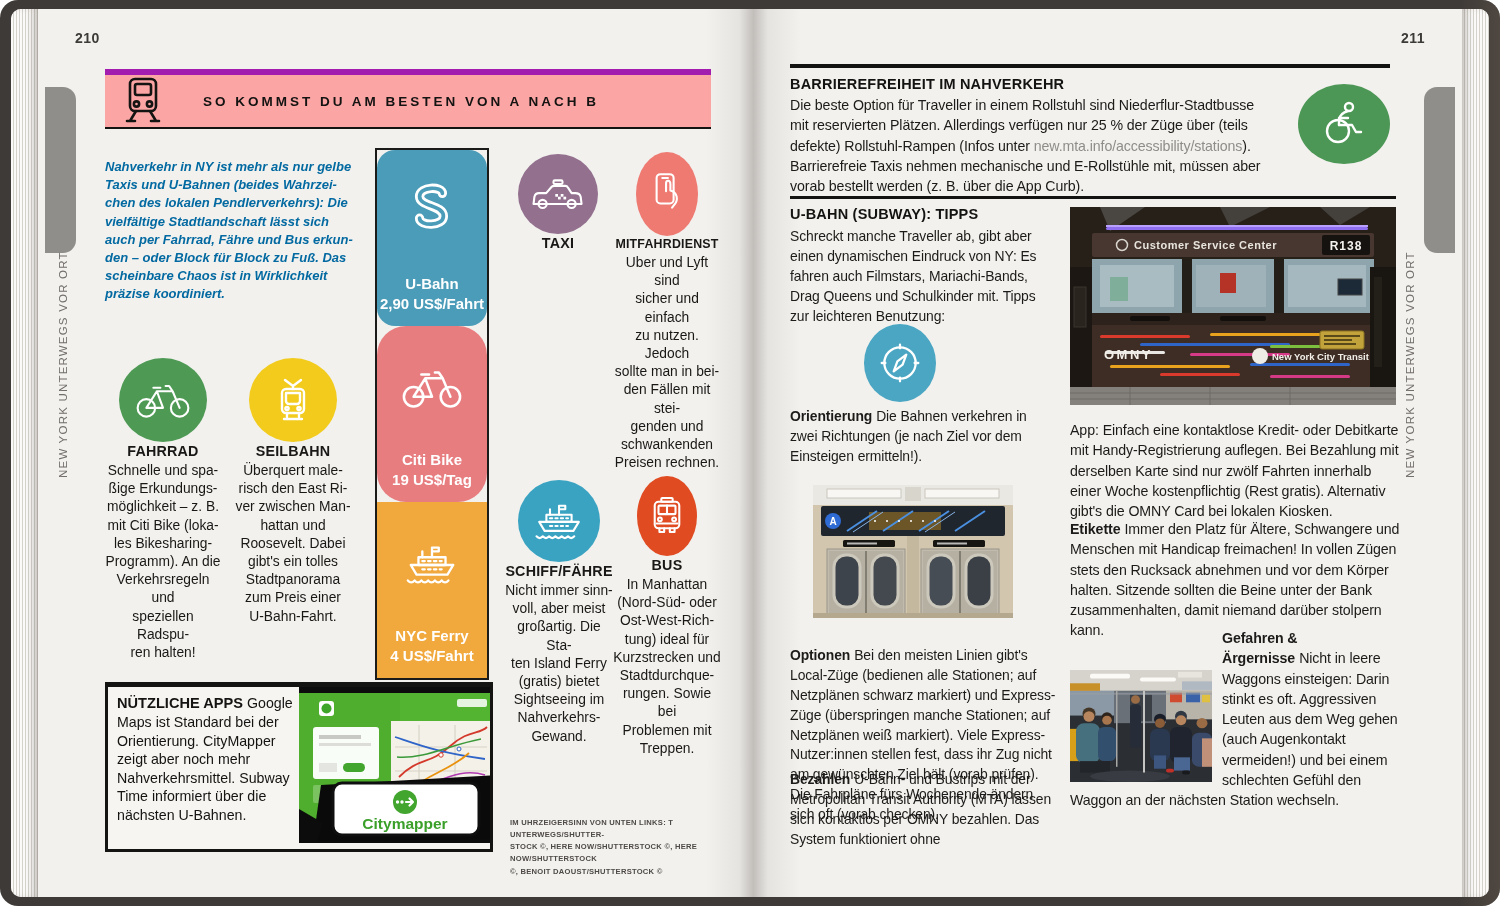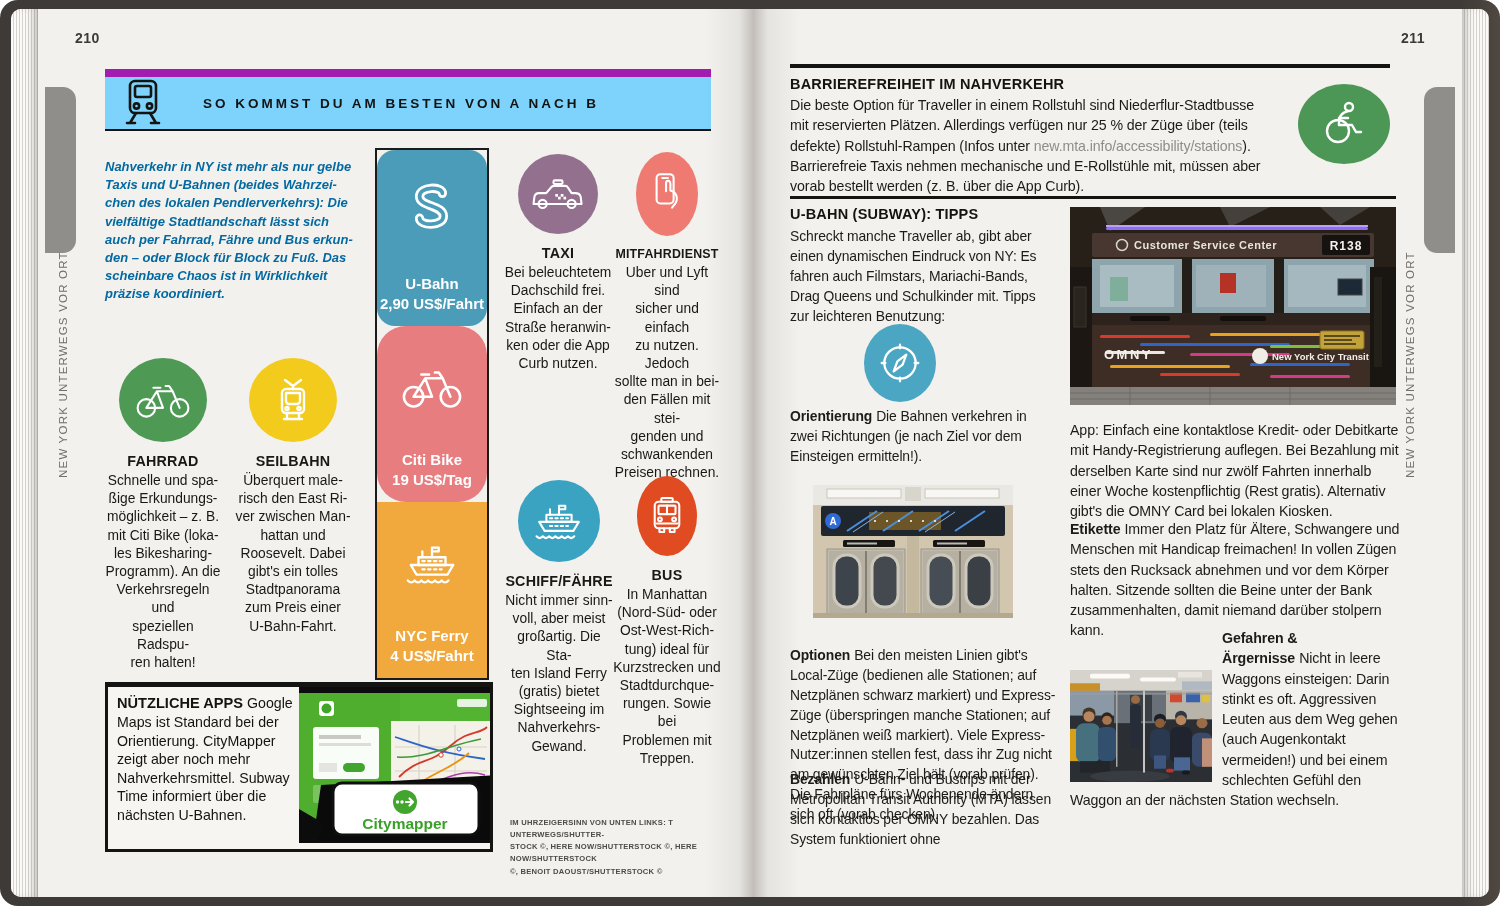--- a/index.html
+++ b/index.html
@@ -22,8 +22,8 @@
   .margin-label { position:absolute; transform-origin:0 0; transform:rotate(-90deg); white-space:nowrap;
                   font-size:11.5px; letter-spacing:1.2px; color:#726e6a; }
   
-  .header-bar { position:absolute; left:105px; top:69px; width:606px; height:52px; background:#7dd3fc;
-                border-top:8px solid #a21caf; border-bottom:2px solid #131311; display:flex; align-items:center; }
+  .header-bar { position:absolute; left:105px; top:69px; width:606px; height:52px; background:#fca5a5;
+                border-top:6px solid #a21caf; border-bottom:2px solid #131311; display:flex; align-items:center; }
   .header-bar .ttl { font-size:13.5px; font-weight:bold; letter-spacing:3px; color:#131311; margin-left:38px; }
   .intro { left:105px; top:158px; width:268px; font-style:italic; font-weight:bold; font-size:13px;
            line-height:1.4; color:#0369a1; white-space:pre-line; }

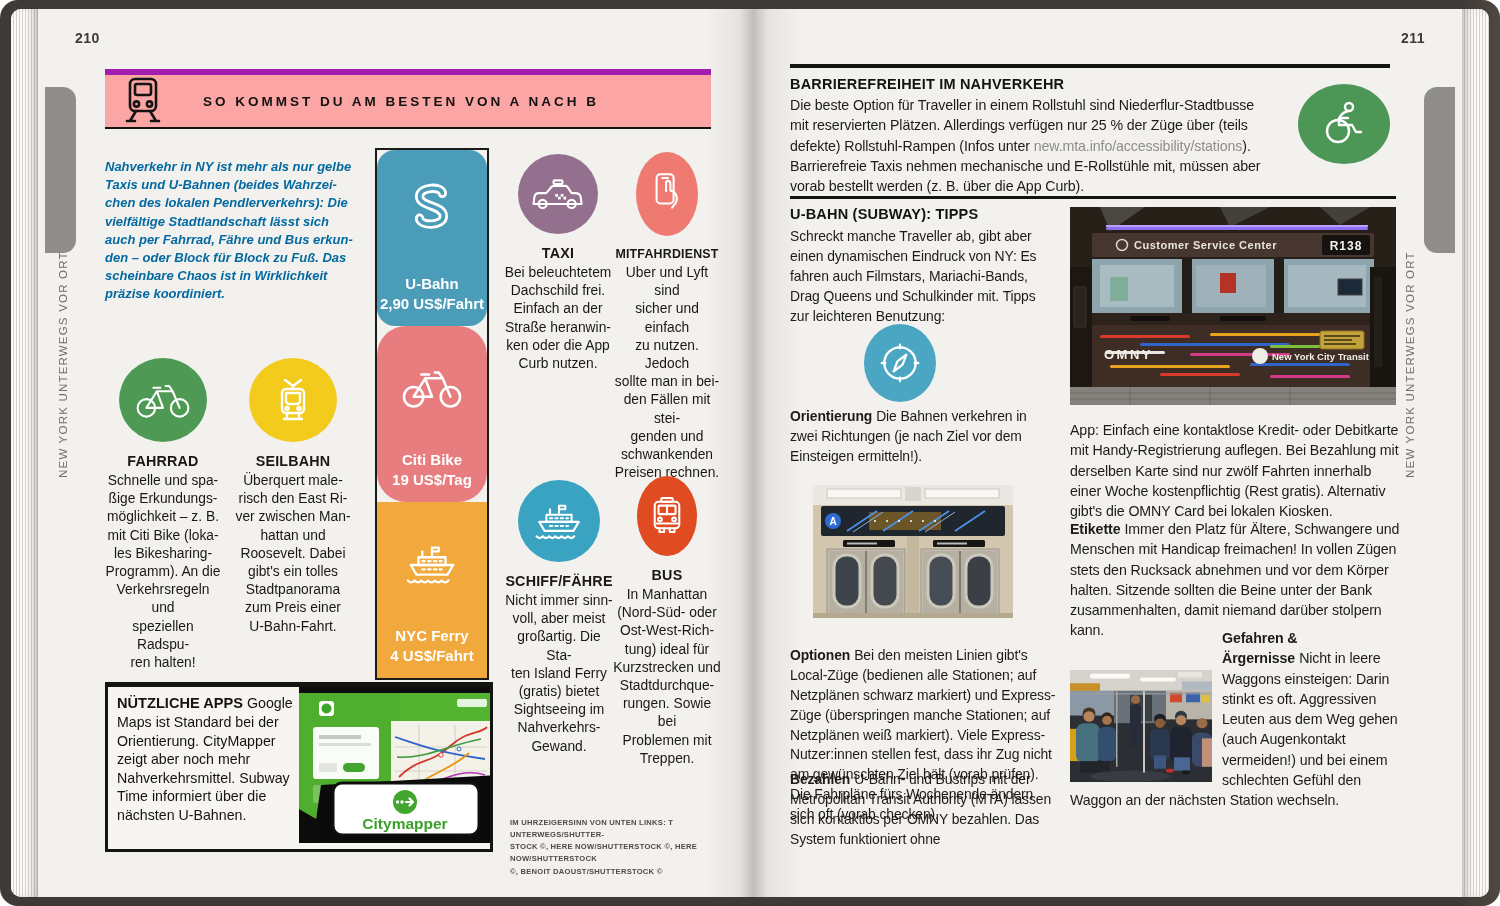--- a/index.html
+++ b/index.html
@@ -29,7 +29,7 @@
            line-height:1.4; color:#0369a1; white-space:pre-line; }
   .mode { position:absolute; text-align:center; color:#1a1816; }
   .bubble { margin:0 auto; border-radius:50%; display:flex; align-items:center; justify-content:center; }
-  .mode h4 { margin:11px 0 3px; font-size:14.3px; letter-spacing:.2px; }
+  .mode h4 { margin:1px 0 3px; font-size:14.3px; letter-spacing:.2px; }
   .mode h4.sm { font-size:12.4px; }
   .mode p { margin:0; font-size:13.8px; line-height:1.32; white-space:pre-line; }
   .pricecol { position:absolute; left:375px; top:148px; width:110px; height:528px; border:2px solid #1b1b19; display:flex; flex-direction:column; }

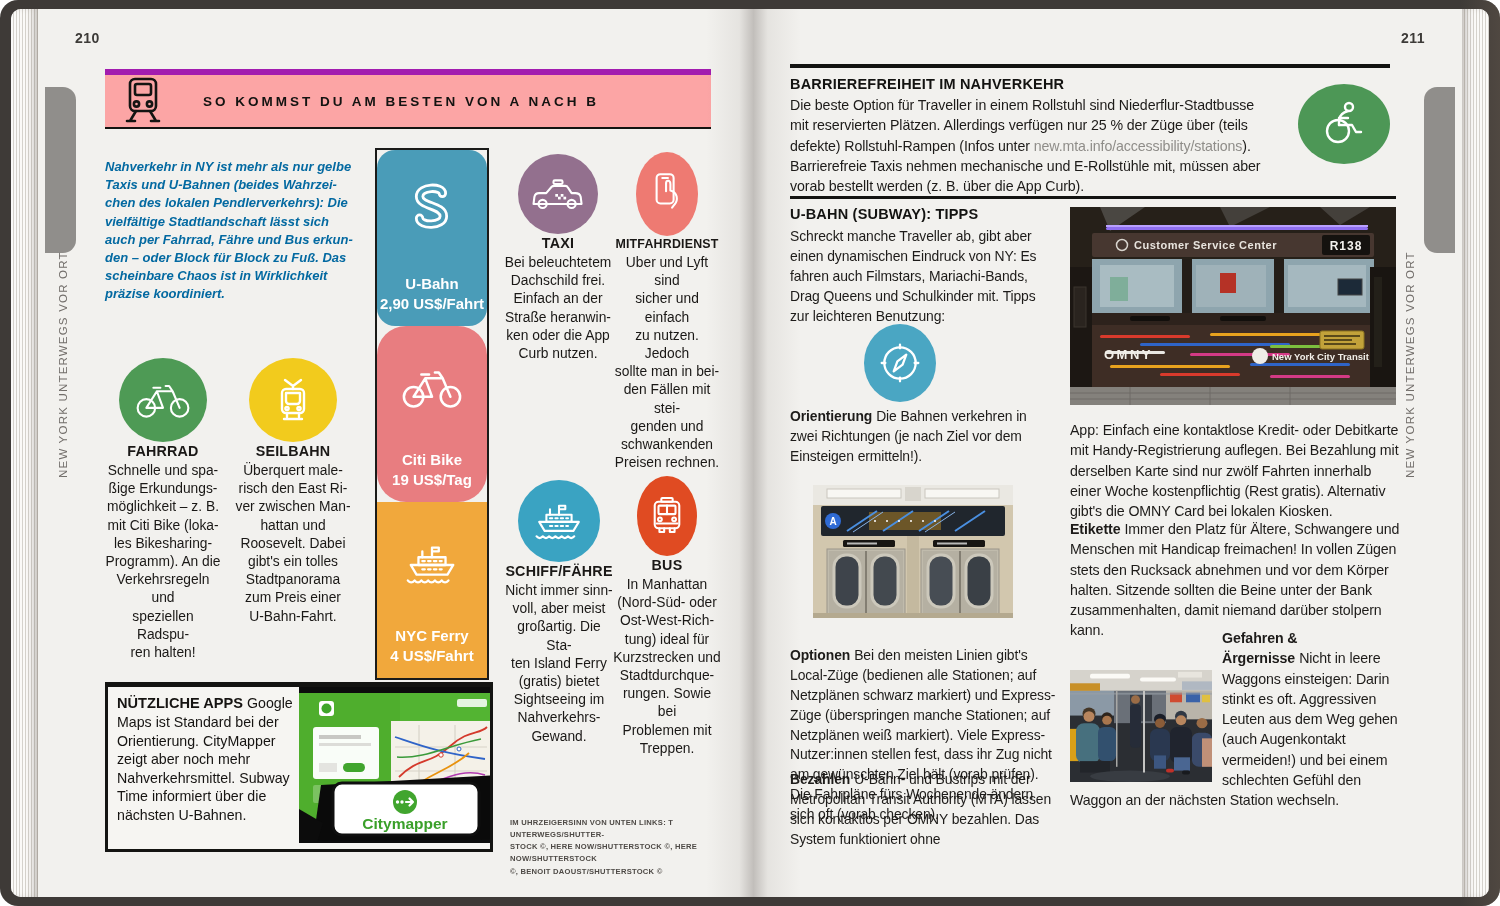--- a/index.html
+++ b/index.html
@@ -188,12 +188,6 @@
       </svg>
     </div>
     <h4>TAXI</h4>
-    <p>Bei beleuchtetem
-Dachschild frei.
-Einfach an der
-Straße heranwin-
-ken oder die App
-Curb nutzen.</p>
   </div>
 
   <div class="mode" style="left:612px; top:152px; width:110px;">

